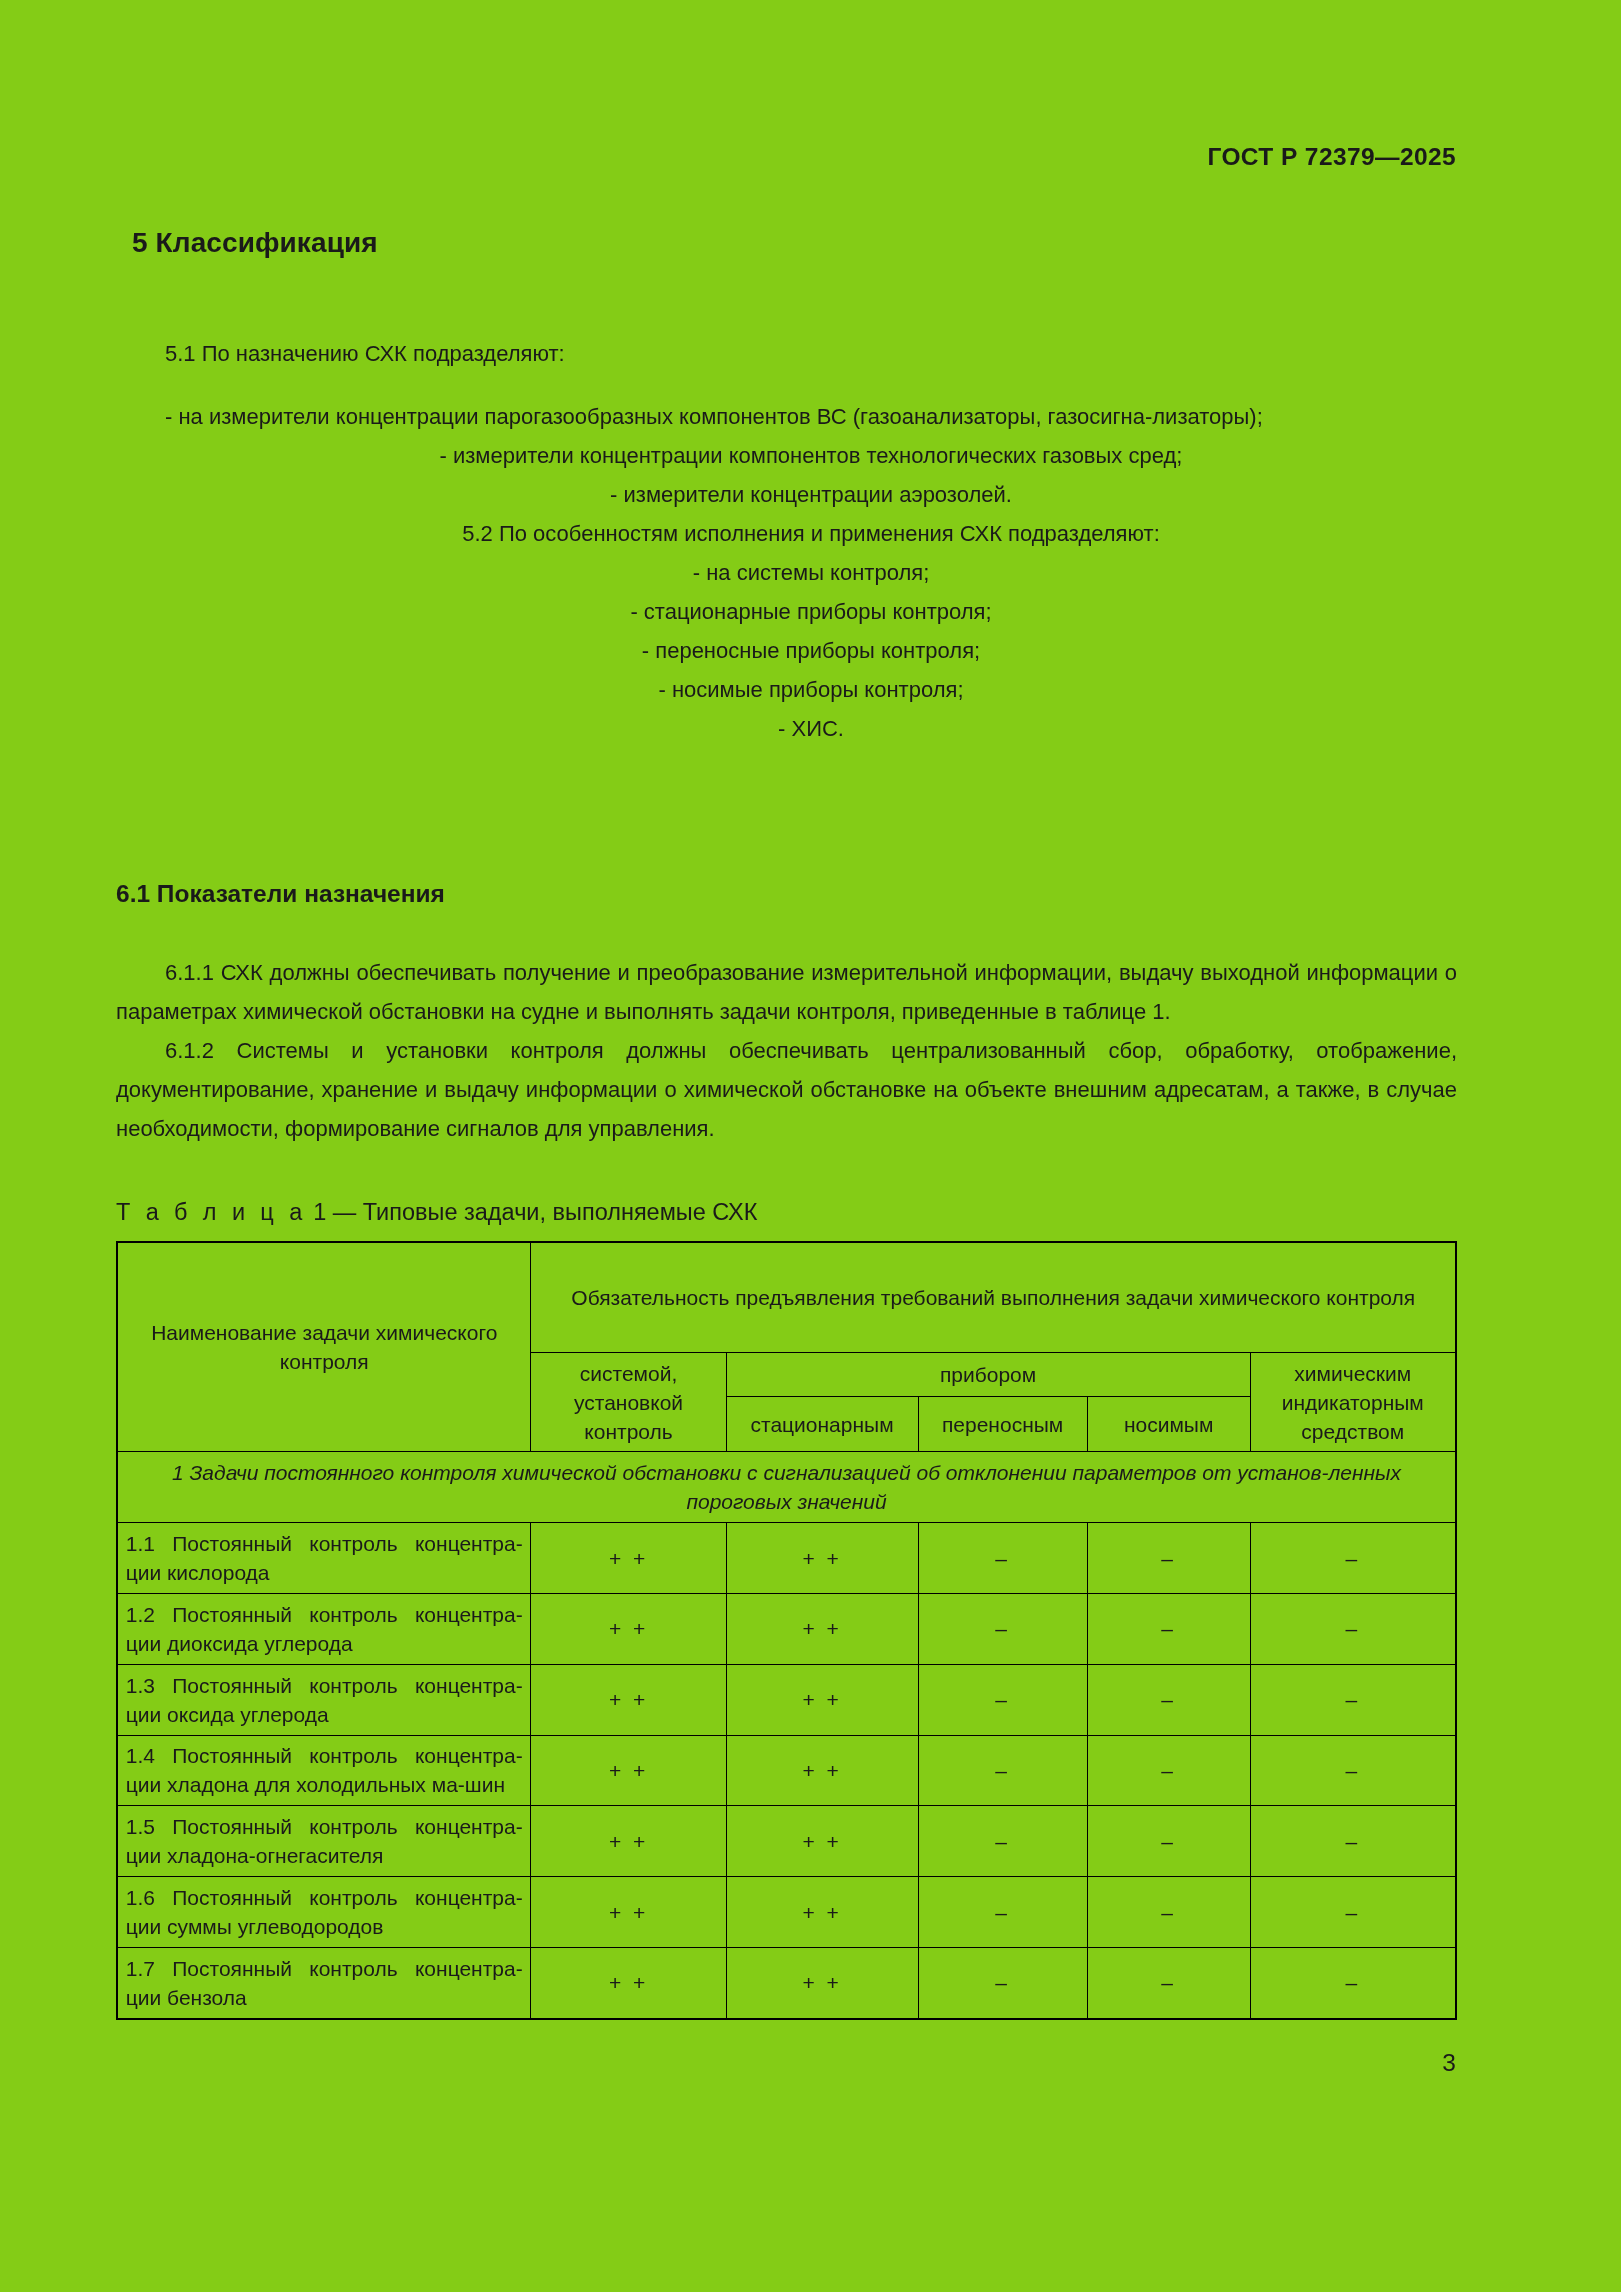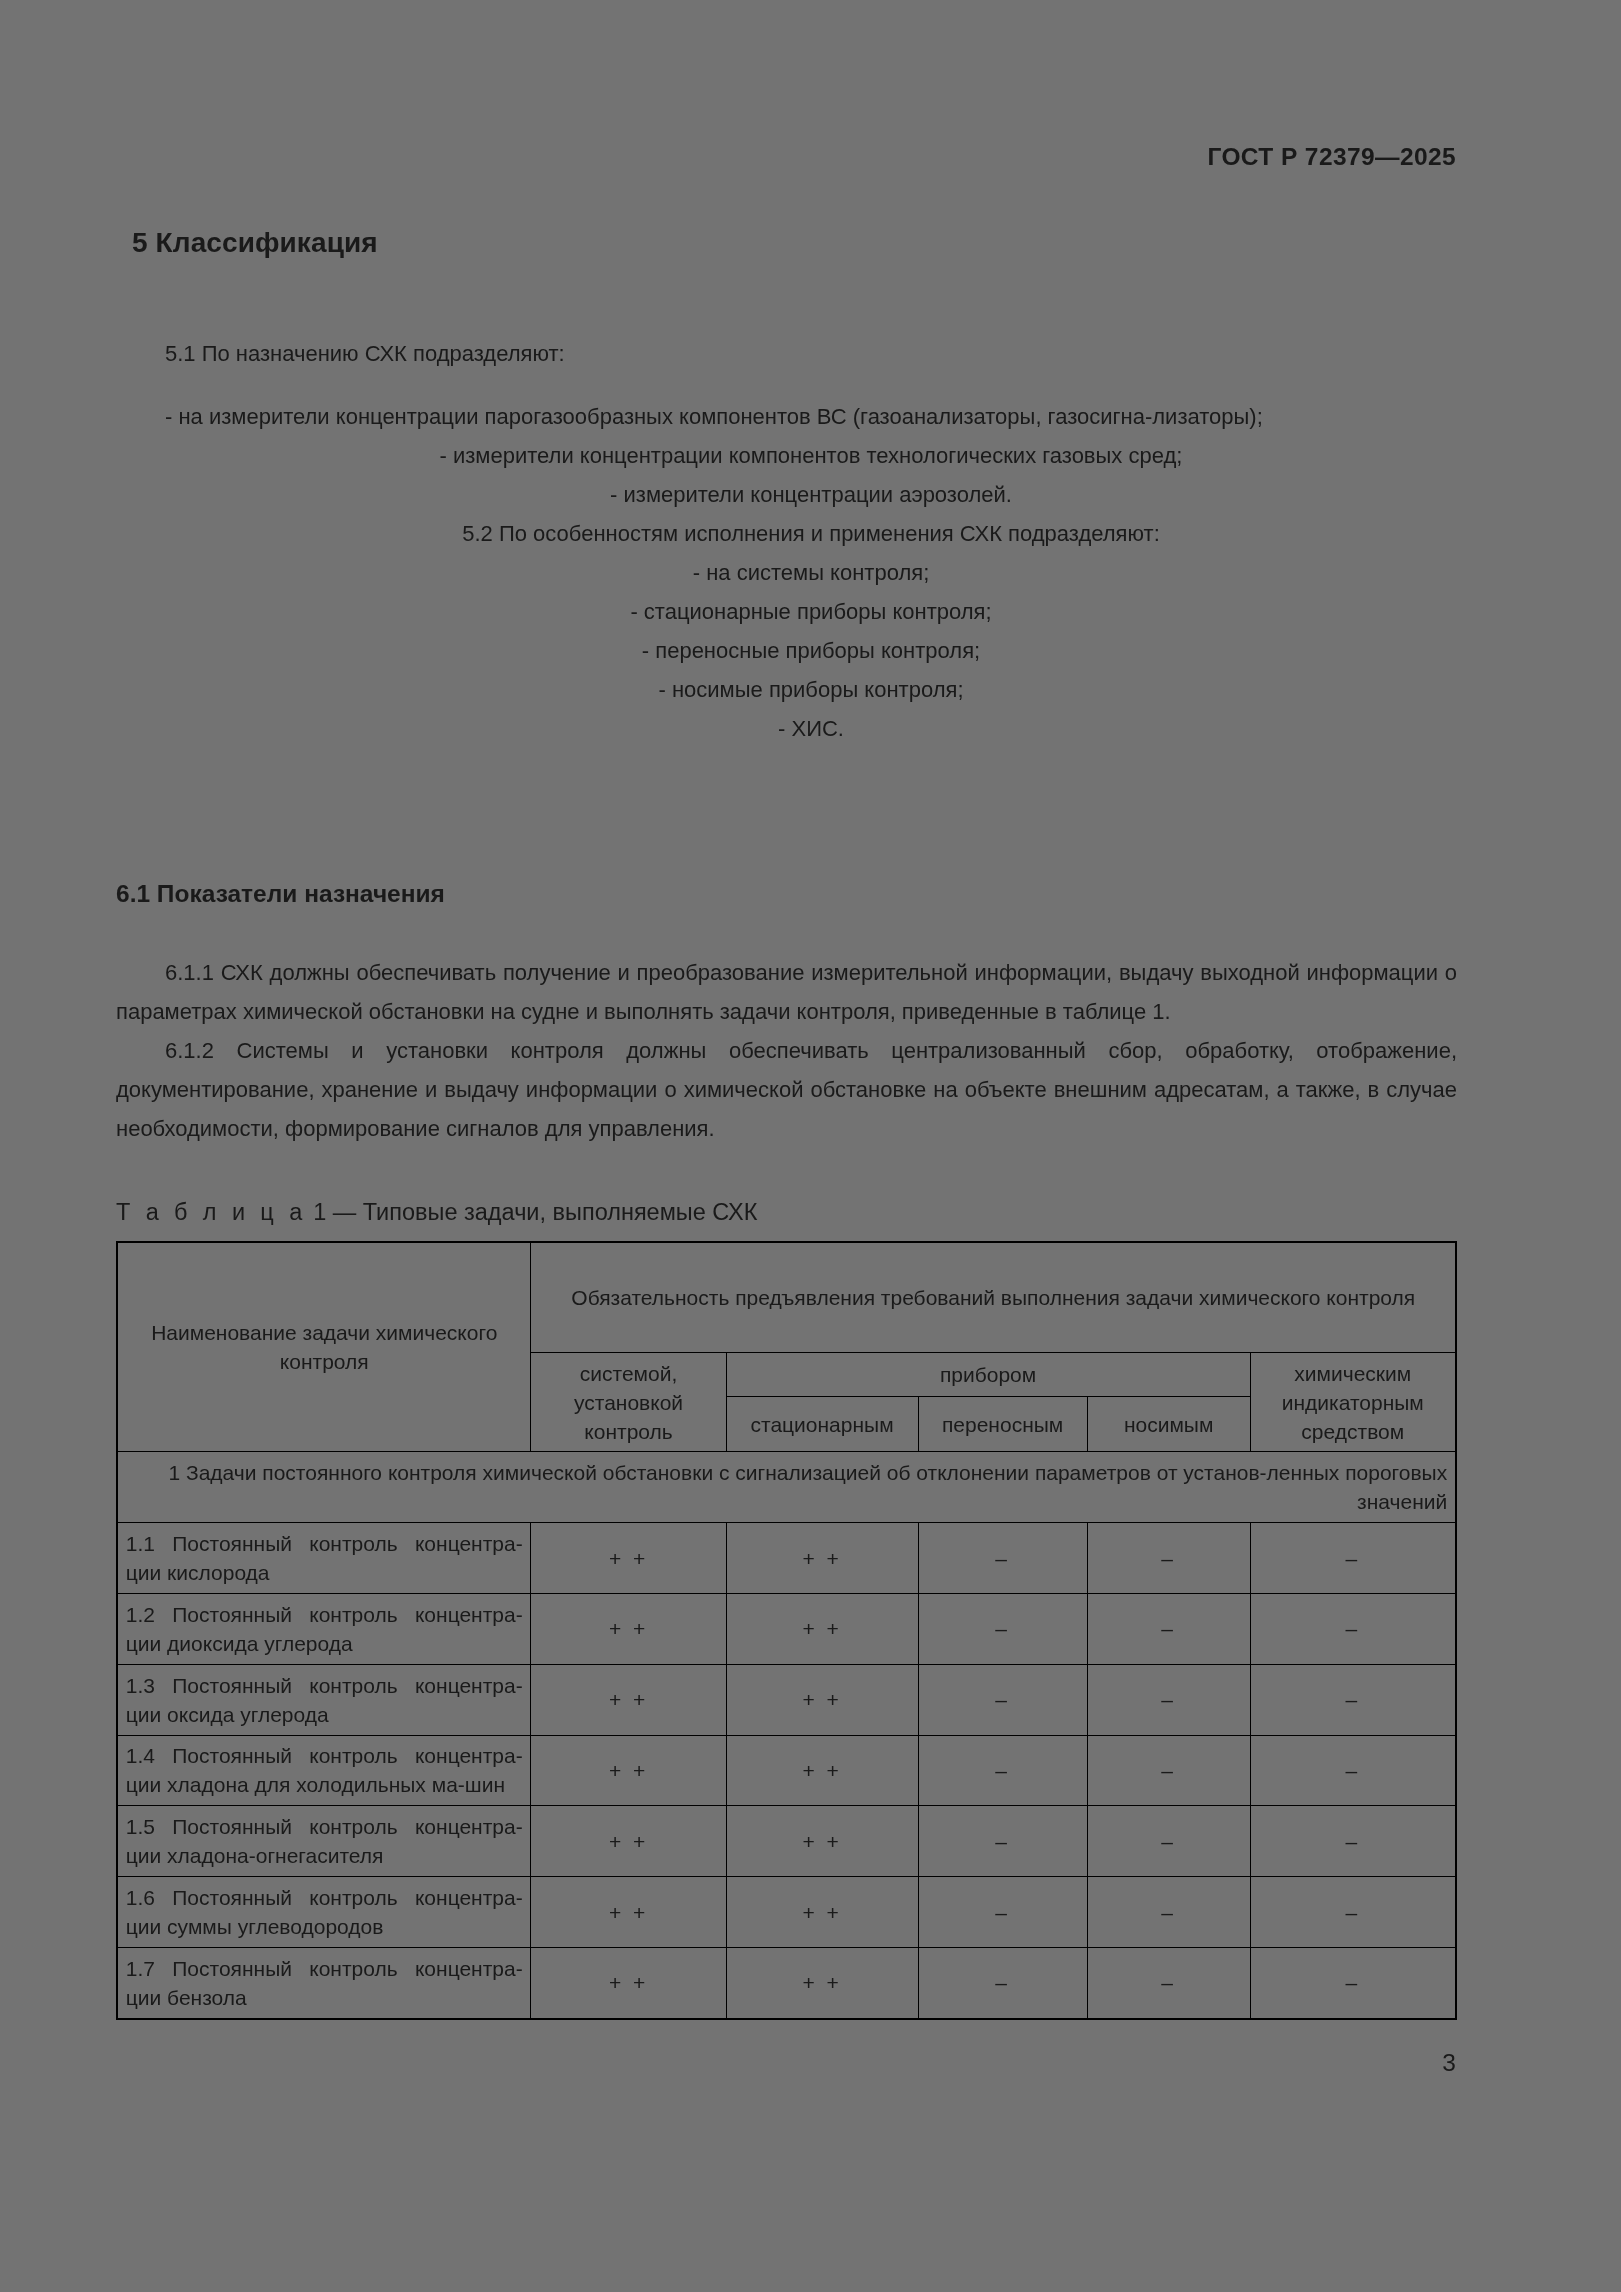--- a/index.html
+++ b/index.html
@@ -15,7 +15,7 @@
     position: relative;
     width: 1621px;
     height: 2293px;
-    background: #737373;
+    background: #84cc16;
     box-sizing: border-box;
     overflow: hidden;
   }

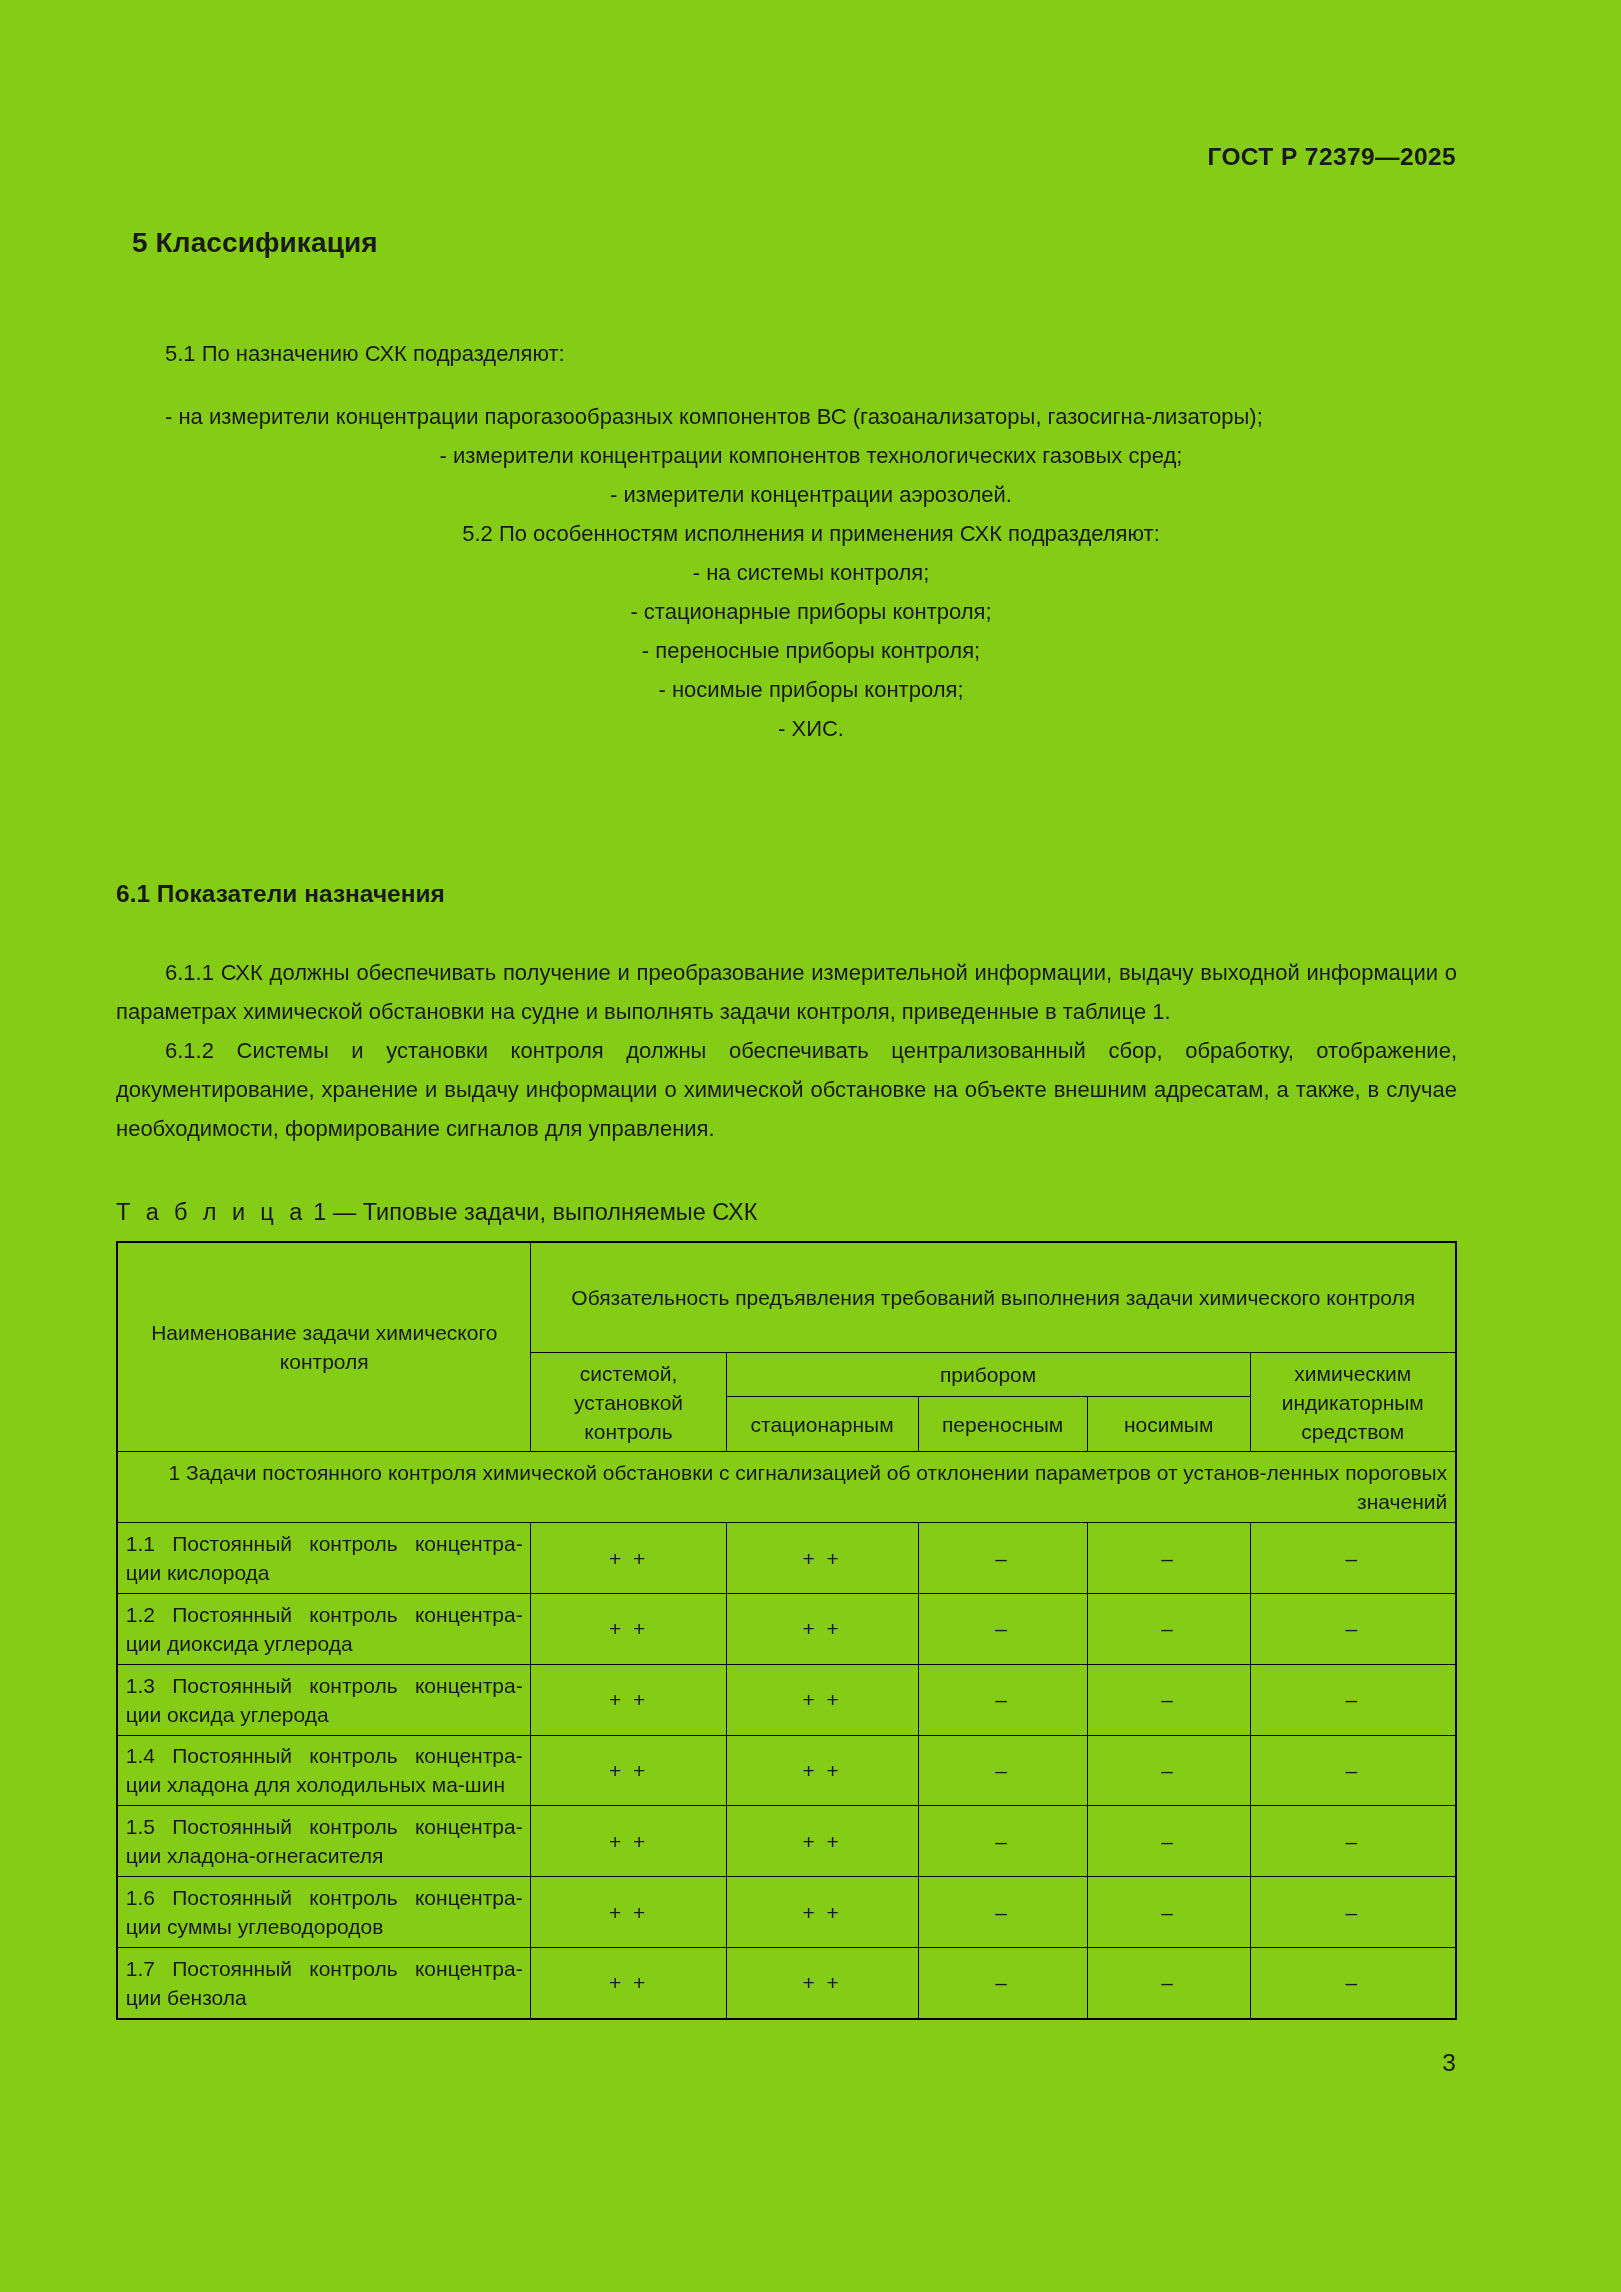--- a/index.html
+++ b/index.html
@@ -104,10 +104,11 @@
     text-align: center;
   }
   td.sect-head {
-    text-align: right;
+    text-align: center;
     font-size: 22.5px;
     line-height: 33px;
     padding: 13.7px 39px;
+    font-style: italic;
   }
   td.task-name {
     text-align: justify;

